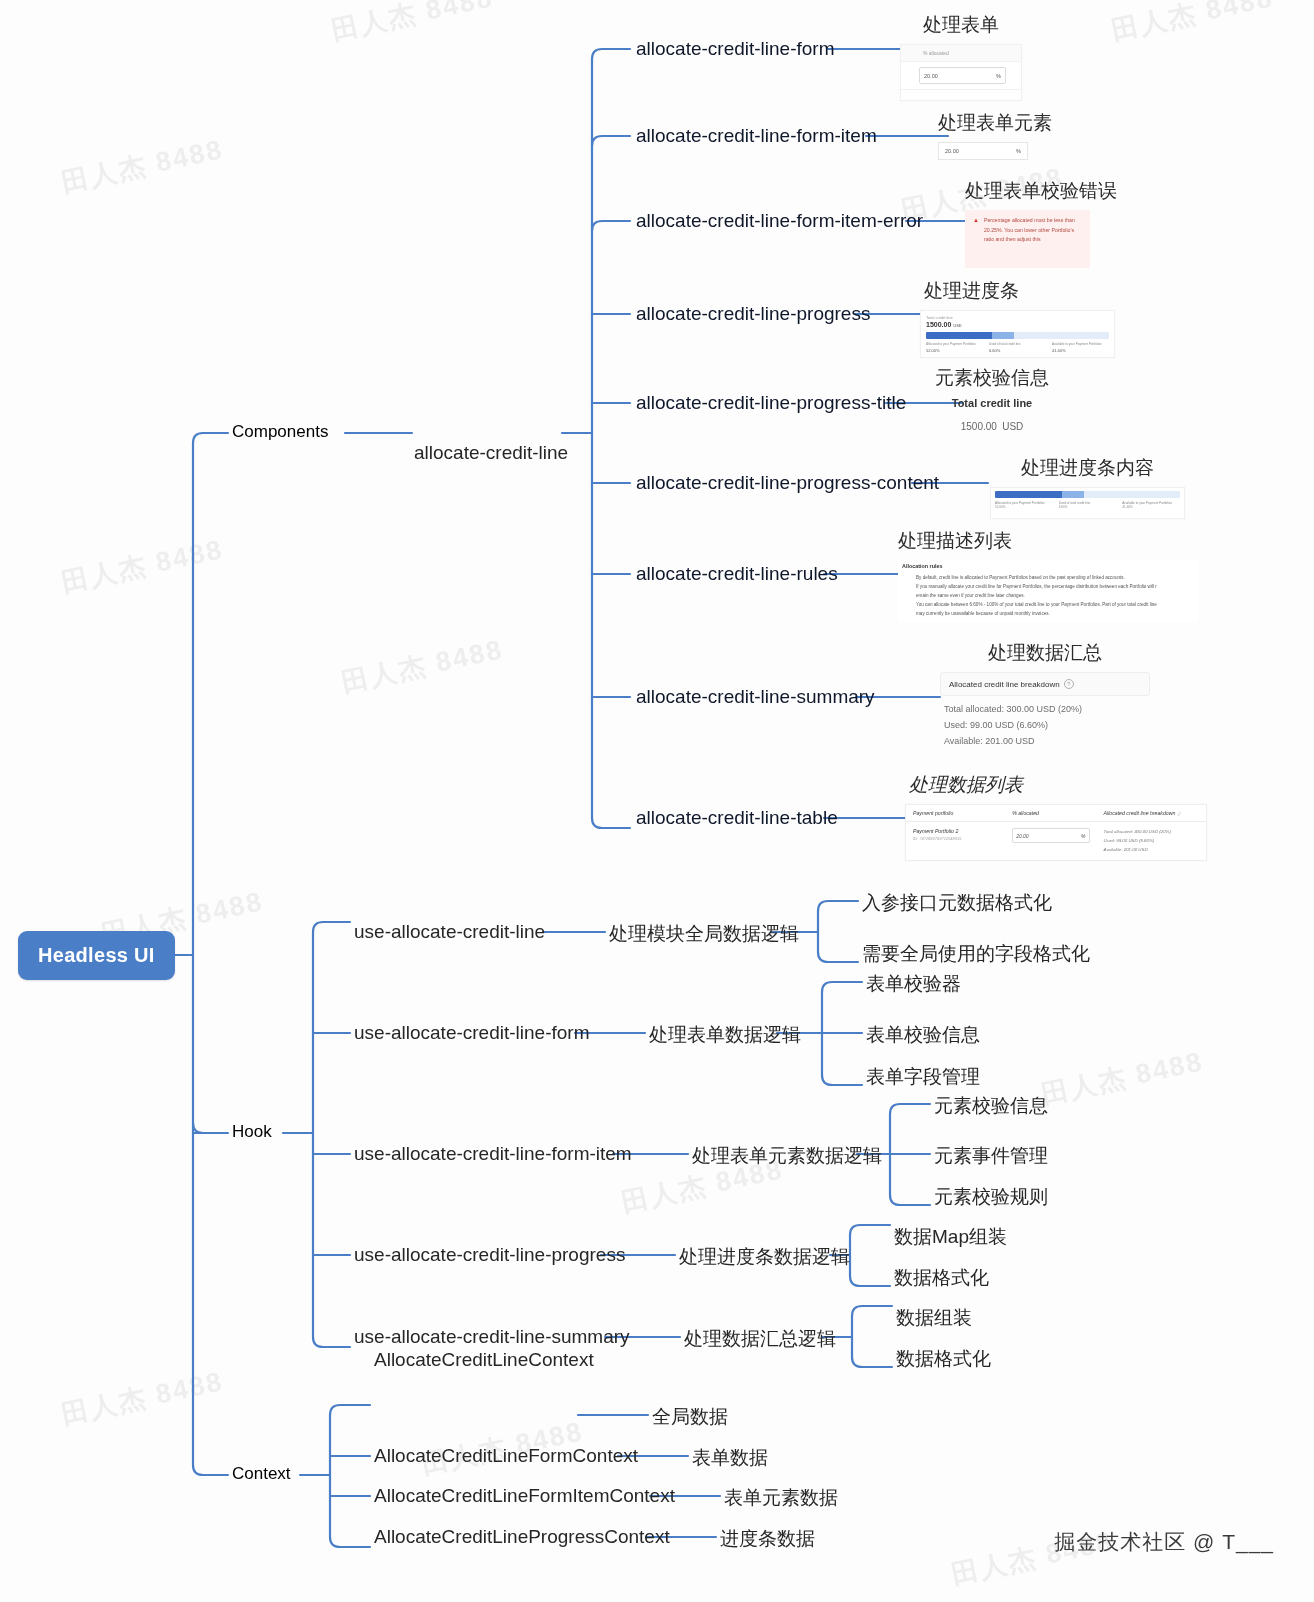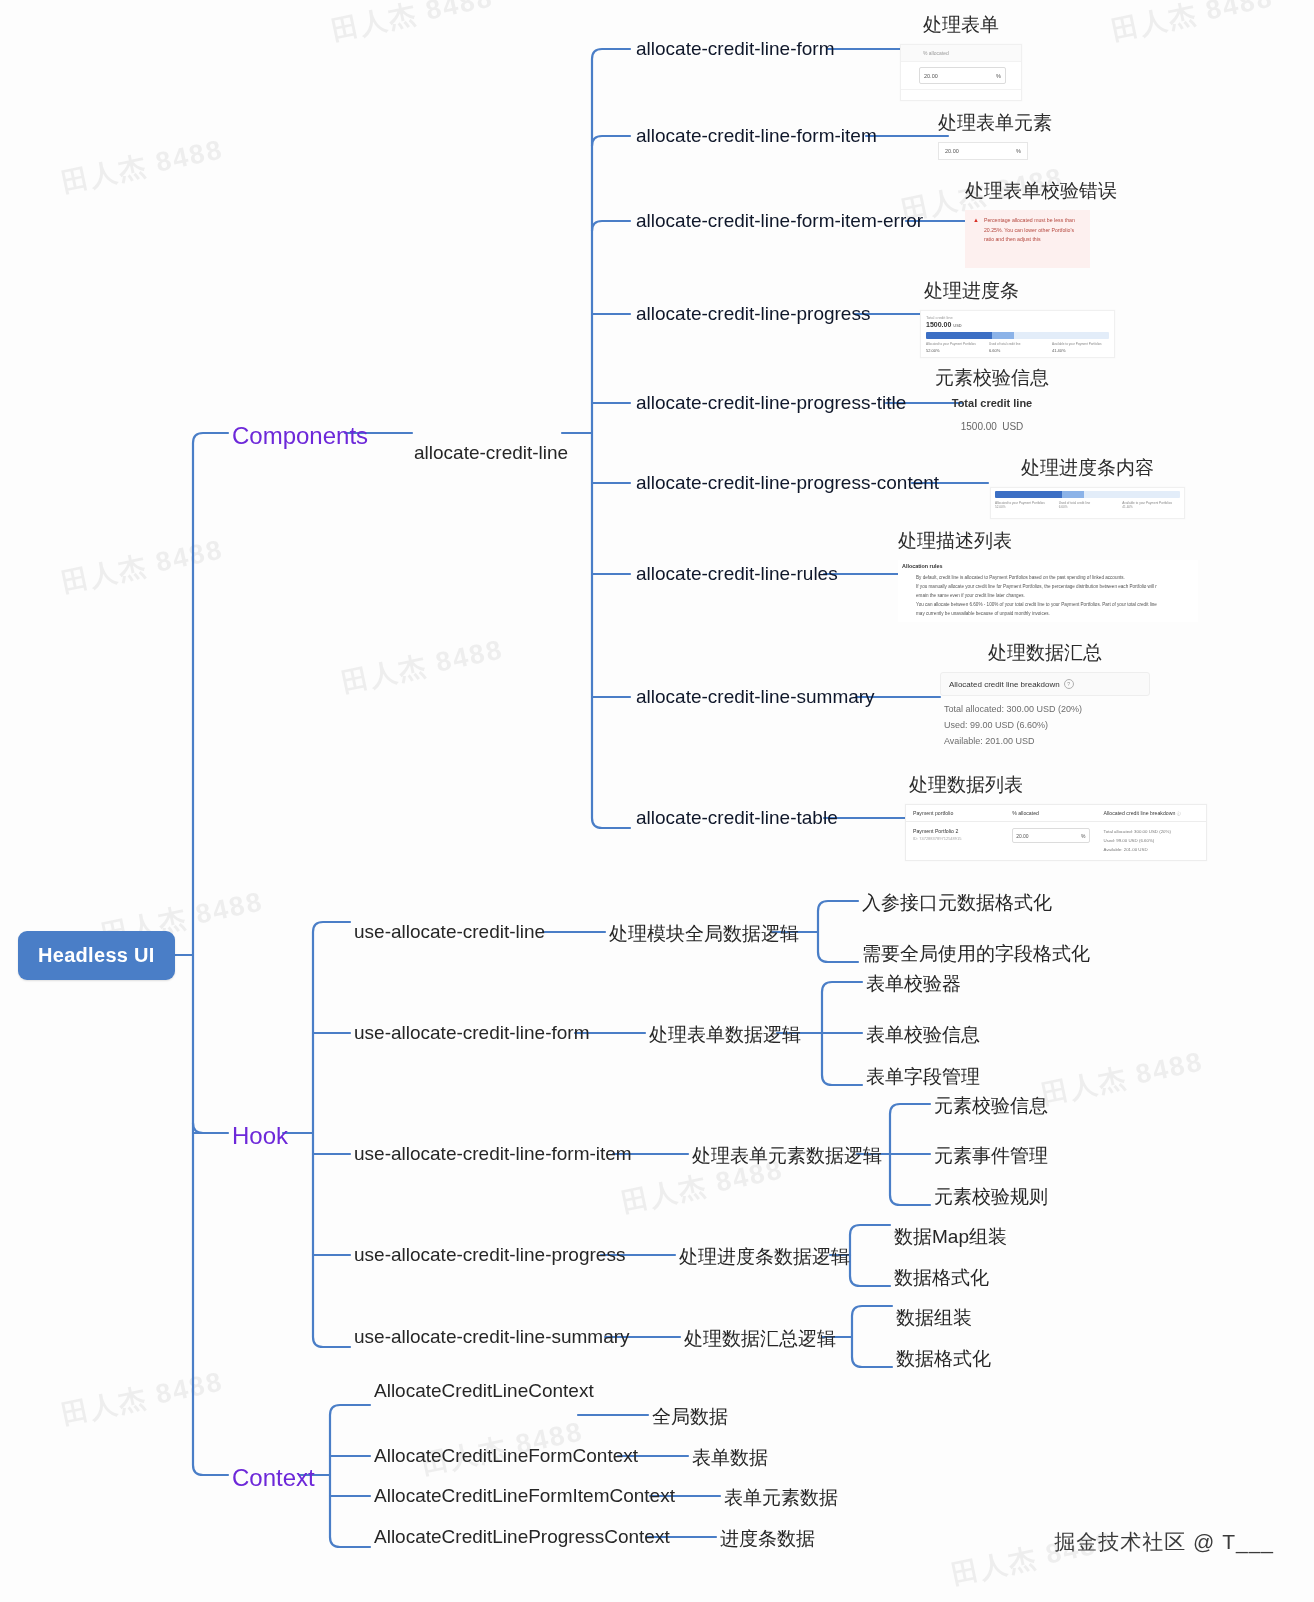--- a/index.html
+++ b/index.html
@@ -20,7 +20,7 @@
     padding:13px 20px;letter-spacing:.3px;
     box-shadow:0 1px 2px rgba(0,0,0,.12);
   }
-  .lvl1{font-size:24px;color:#6d28d9;}
+  .lvl1{font-size:17px;color:#000000;}
   .lvl2{font-size:19px;color:#262626;}
   .lvl3{font-size:19px;color:#0f172a;}
   .cn{font-size:19px;color:#262626;}

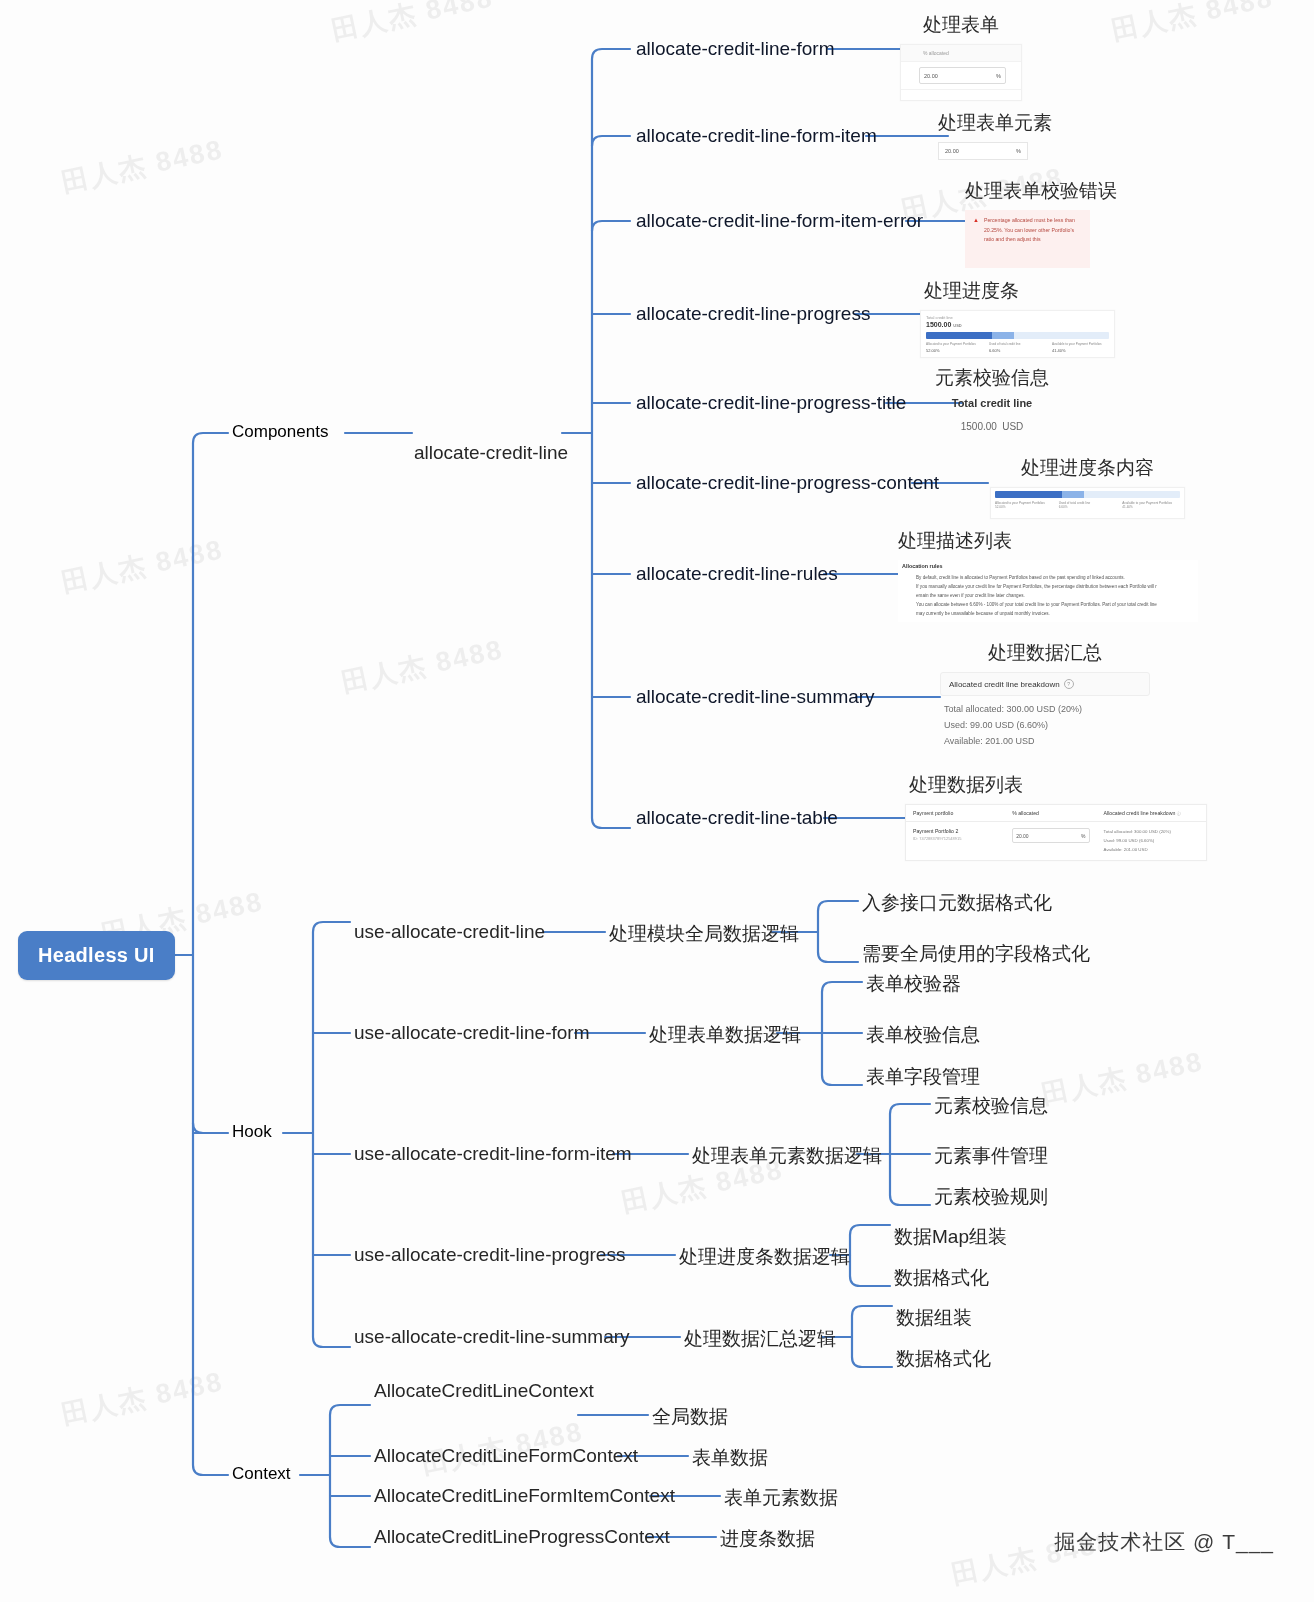--- a/index.html
+++ b/index.html
@@ -368,7 +368,7 @@
     </div>
   </div>
 
-  <div class="thumb" style="left:905px;top:772px;">
+  <div class="thumb" style="left:905px;top:772px;font-style:italic;">
     <div class="thumb-title" style="text-align:left;padding-left:4px;">处理数据列表</div>
     <div class="shot tbl-shot blur">
       <div class="thead">

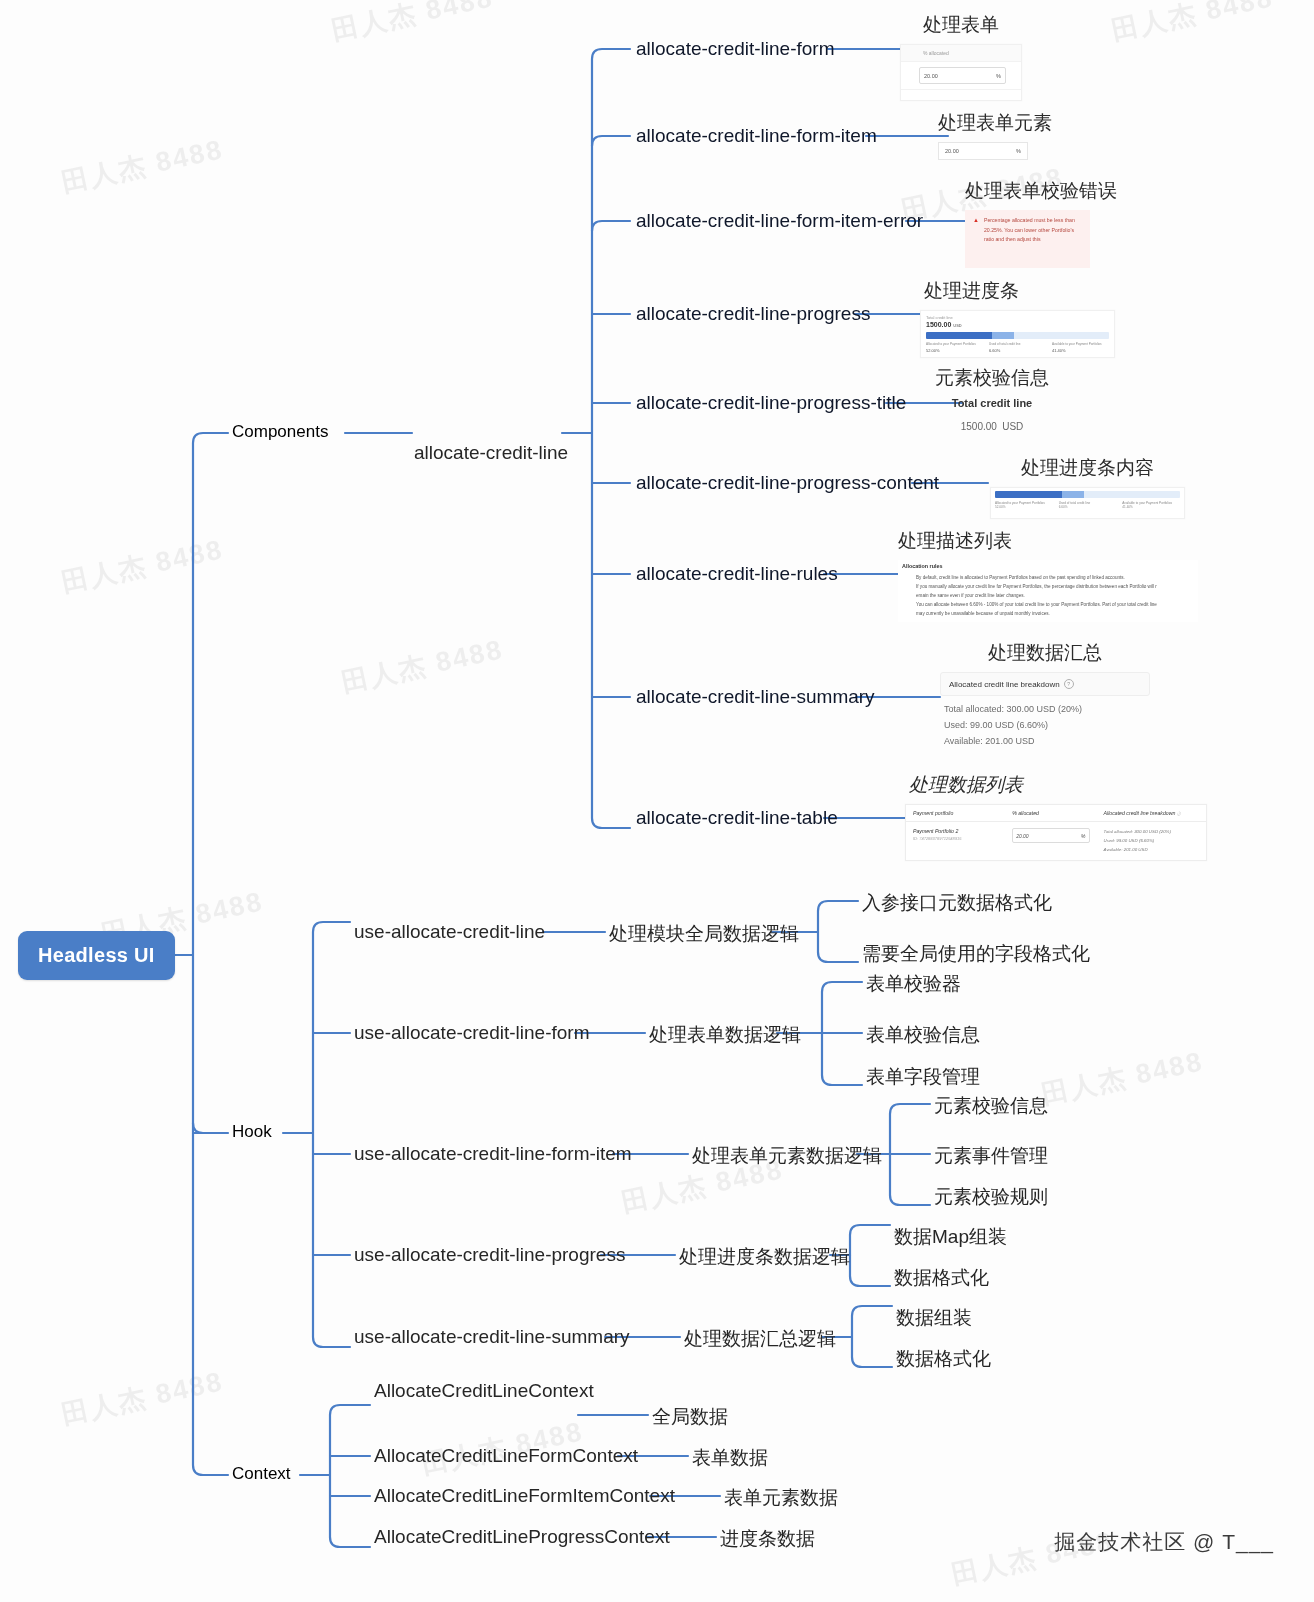--- a/index.html
+++ b/index.html
@@ -426,7 +426,7 @@
   <div class="node cn" style="left:896px;top:1305px;">数据组装</div>
   <div class="node cn" style="left:896px;top:1346px;">数据格式化</div>
 
-  <div class="node lvl2" style="left:374px;top:1380px;text-align:right;">AllocateCreditLineContext</div>
+  <div class="node lvl2" style="left:374px;top:1349px;text-align:right;">AllocateCreditLineContext</div>
   <div class="node cn" style="left:652px;top:1404px;">全局数据</div>
 
   <div class="node lvl2" style="left:374px;top:1445px;">AllocateCreditLineFormContext</div>

